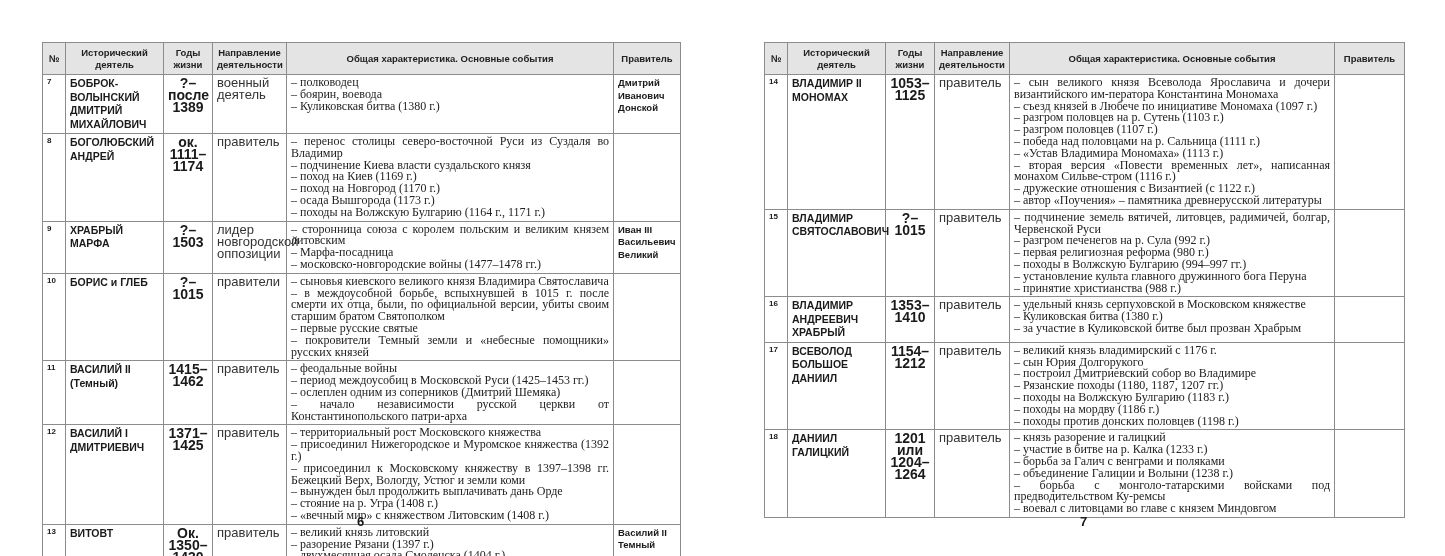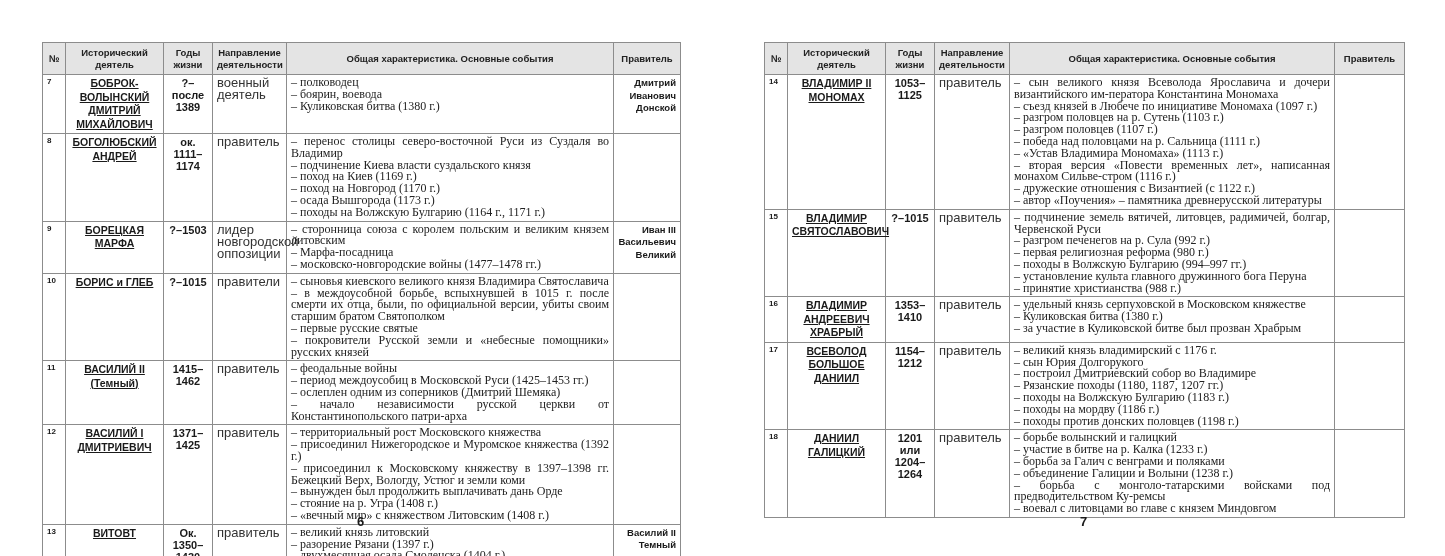--- a/index.html
+++ b/index.html
@@ -16,7 +16,7 @@
   table.hist thead th { background:#e4e4e4; font-size:9.5px; font-weight:bold; text-align:center;
                         vertical-align:middle; height:27px; line-height:12px; color:#222; }
   td.num { font-size:8px; font-weight:bold; text-align:left; padding-left:5px; padding-top:3px; }
-  td.name { font-size:10.5px; font-weight:bold; text-align:center; line-height:13.5px; padding-top:2px;text-decoration:underline; }
+  td.name { font-size:10.5px; font-weight:bold; line-height:13.5px; padding-top:2px; }
   td.years { font-size:11px; font-weight:bold; text-align:center; line-height:12px; padding:3px 2px 2px 2px; }
   td.dir { font-size:13px; line-height:12px; padding-top:3px; color:#333; }
   td.events { font-size:12px; line-height:11.8px; padding-top:3px; text-align:justify; color:#222;font-family:Liberation Serif, serif; }

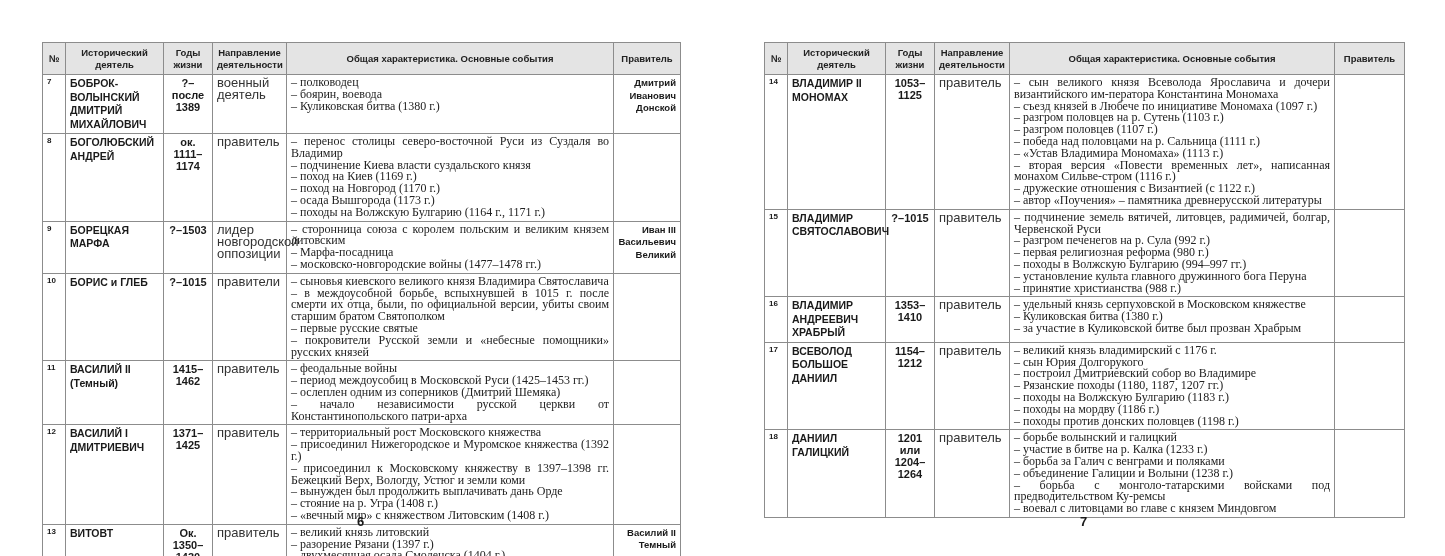--- a/index.html
+++ b/index.html
@@ -17,7 +17,7 @@
                         vertical-align:middle; height:27px; line-height:12px; color:#222; }
   td.num { font-size:8px; font-weight:bold; text-align:left; padding-left:5px; padding-top:3px; }
   td.name { font-size:10.5px; font-weight:bold; line-height:13.5px; padding-top:2px; }
-  td.years { font-size:11px; font-weight:bold; text-align:center; line-height:12px; padding:3px 2px 2px 2px; }
+  td.years { font-size:14px; font-weight:bold; text-align:center; line-height:12px; padding:3px 2px 2px 2px; }
   td.dir { font-size:13px; line-height:12px; padding-top:3px; color:#333; }
   td.events { font-size:12px; line-height:11.8px; padding-top:3px; text-align:justify; color:#222;font-family:Liberation Serif, serif; }
   td.ruler { font-size:9.5px; font-weight:bold; text-align:right; line-height:12.5px; padding-top:3px; }

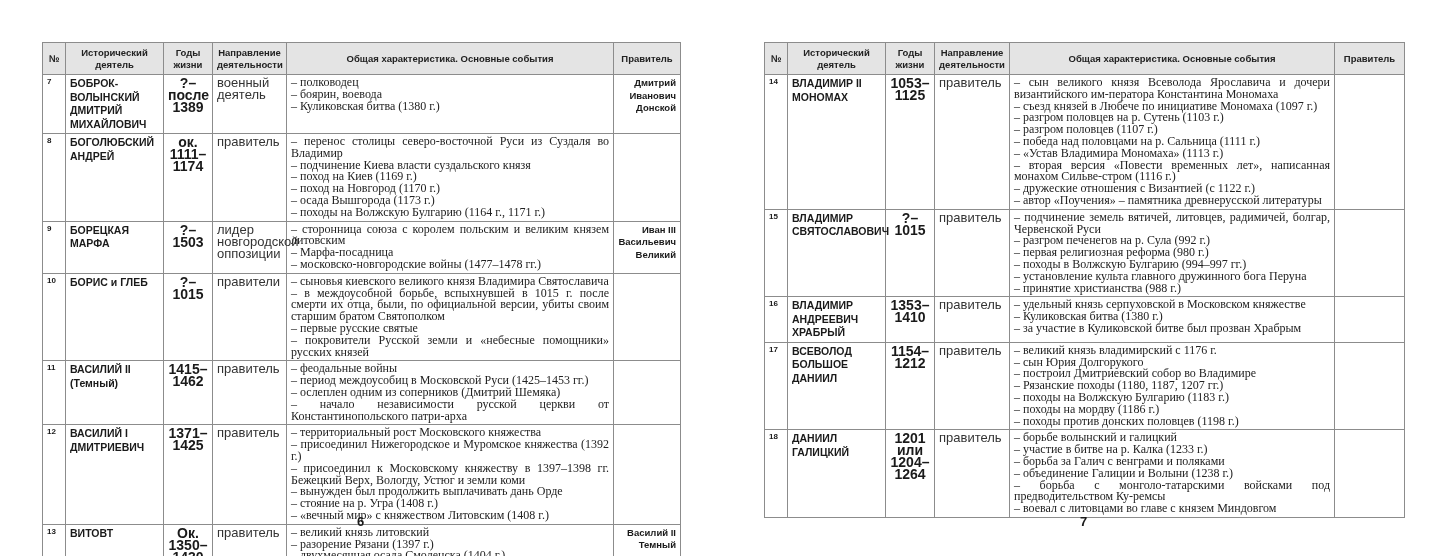--- a/index.html
+++ b/index.html
@@ -20,7 +20,7 @@
   td.years { font-size:14px; font-weight:bold; text-align:center; line-height:12px; padding:3px 2px 2px 2px; }
   td.dir { font-size:13px; line-height:12px; padding-top:3px; color:#333; }
   td.events { font-size:12px; line-height:11.8px; padding-top:3px; text-align:justify; color:#222;font-family:Liberation Serif, serif; }
-  td.ruler { font-size:9.5px; font-weight:bold; text-align:right; line-height:12.5px; padding-top:3px; }
+  td.ruler { font-size:9.5px; font-weight:bold; text-align:left; line-height:12.5px; padding-top:3px; }
   .ev { display:block; }
   .page-num { position:absolute; top:514px; font-size:13px; font-weight:bold; }
   .page-left .page-num { left:357px; }

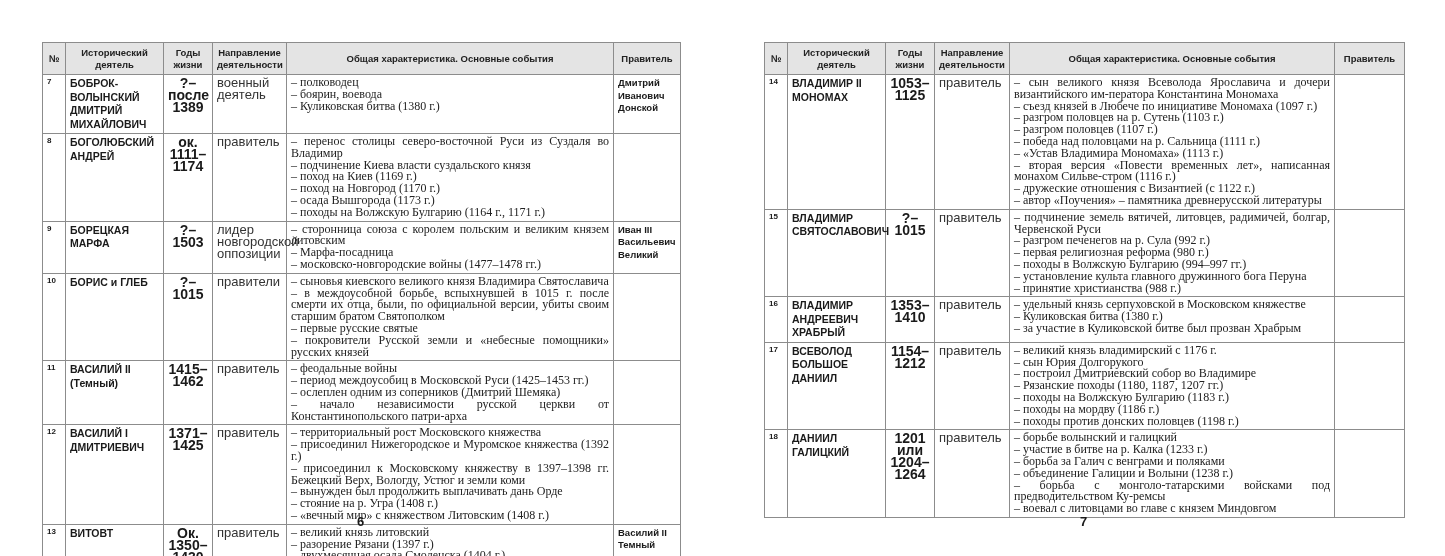--- a/index.html
+++ b/index.html
@@ -79,7 +79,7 @@
         </tr>
         <tr style="height: 37px;">
           <td class="num">9</td>
-          <td class="name">БОРЕЦКАЯ МАРФА</td>
+          <td class="name">ХРАБРЫЙ МАРФА</td>
           <td class="years">?–1503</td>
           <td class="dir">лидер новгородской оппозиции</td>
           <td class="events">

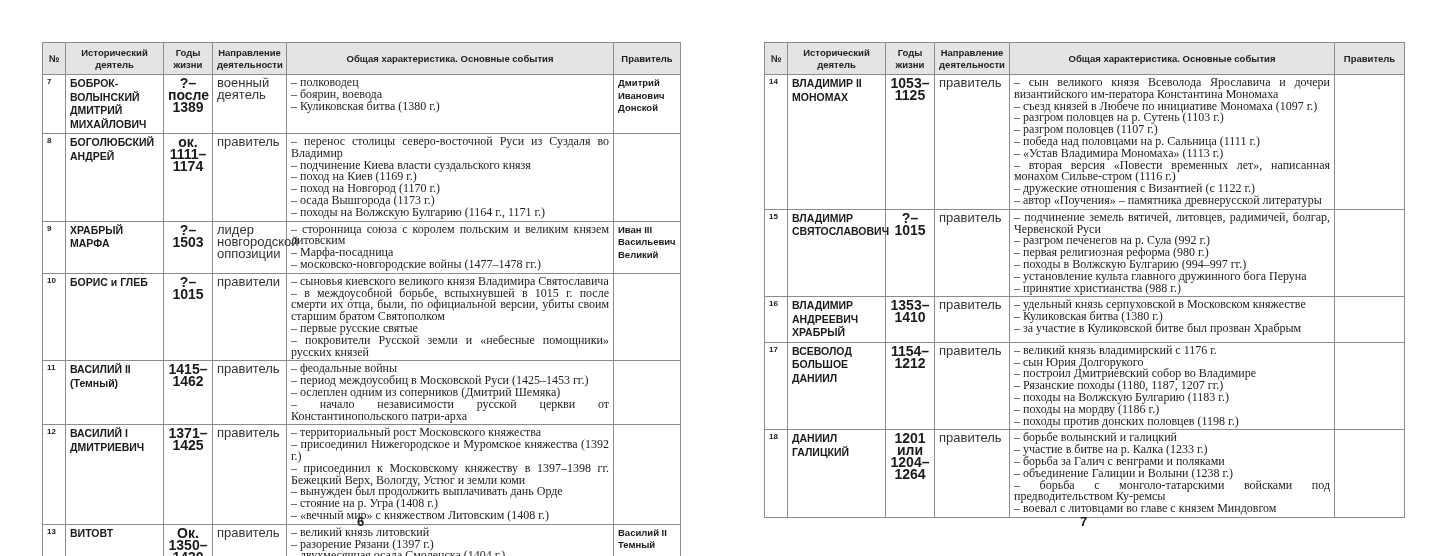--- a/index.html
+++ b/index.html
@@ -98,7 +98,7 @@
             <span class="ev">– сыновья киевского великого князя Владимира Святославича</span>
             <span class="ev">– в междоусобной борьбе, вспыхнувшей в 1015 г. после смерти их отца, были, по официальной версии, убиты своим старшим братом Святополком</span>
             <span class="ev">– первые русские святые</span>
-            <span class="ev">– покровители Русской земли и «небесные помощники» русских князей</span>
+            <span class="ev">– покровители Темный земли и «небесные помощники» русских князей</span>
           </td>
           <td class="ruler"></td>
         </tr>

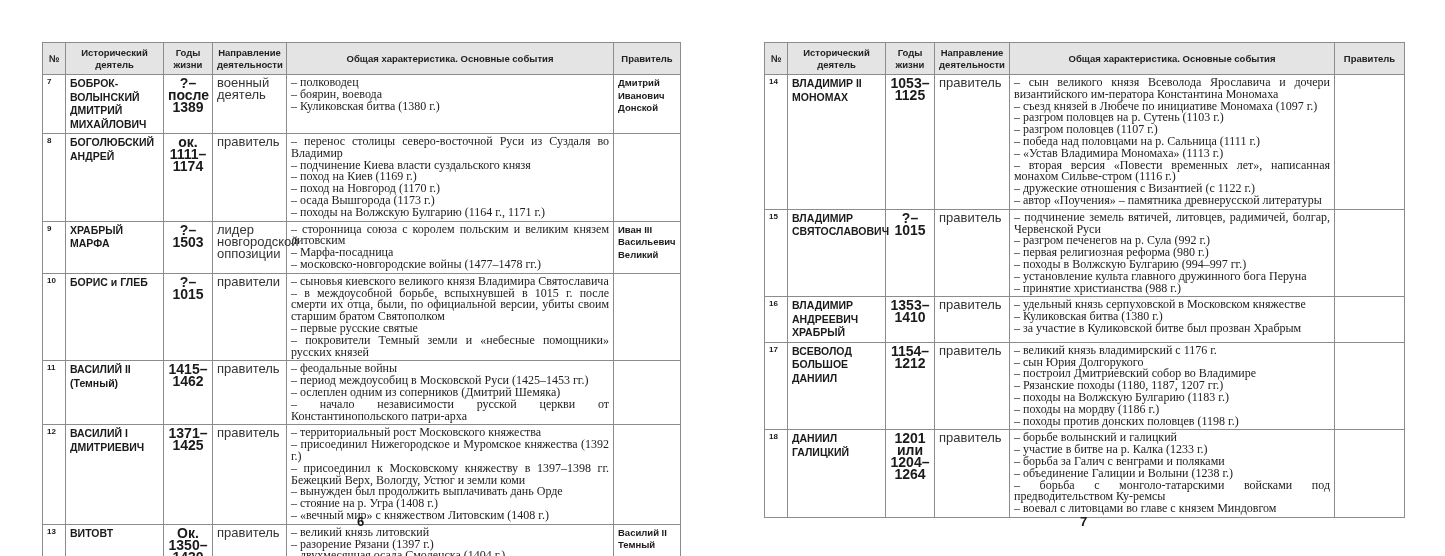--- a/index.html
+++ b/index.html
@@ -236,7 +236,7 @@
           <td class="years">1201 или 1204–1264</td>
           <td class="dir">правитель</td>
           <td class="events">
-            <span class="ev">– борьбе волынский и галицкий</span>
+            <span class="ev">– князь разорение и галицкий</span>
             <span class="ev">– участие в битве на р. Калка (1233 г.)</span>
             <span class="ev">– борьба за Галич с венграми и поляками</span>
             <span class="ev">– объединение Галиции и Волыни (1238 г.)</span>

